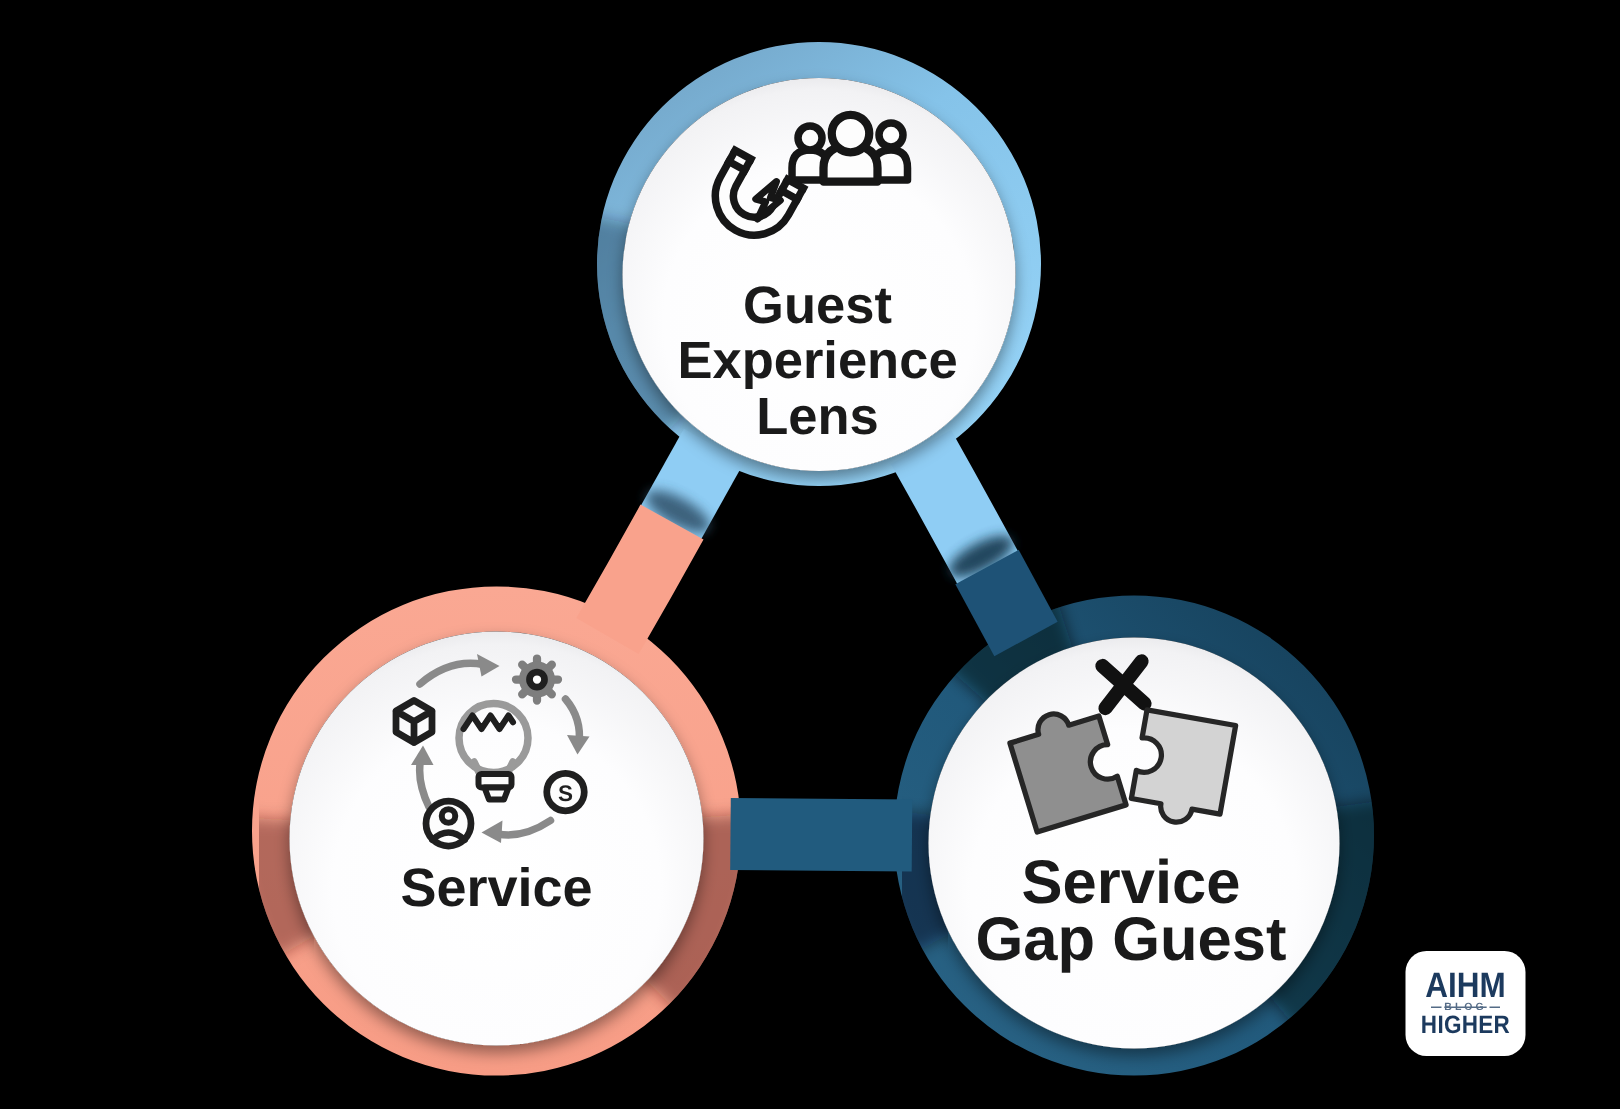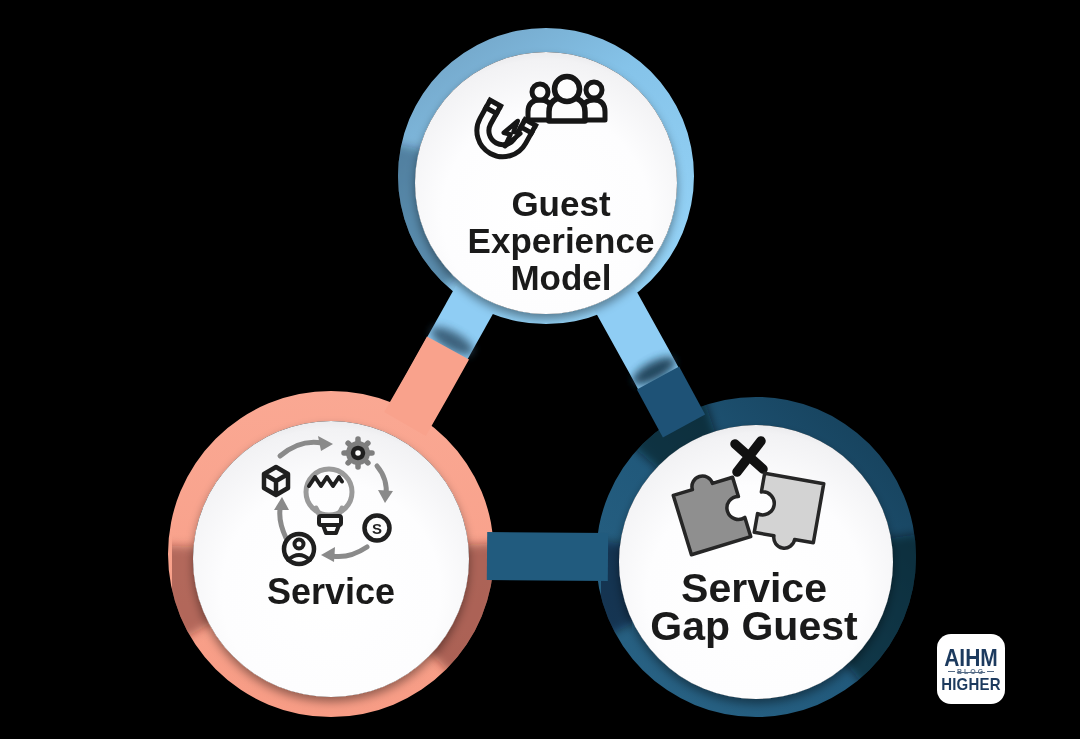--- a/index.html
+++ b/index.html
@@ -9,7 +9,7 @@
   .lbl{position:absolute;text-align:center;font-weight:bold;color:#1a1a1a;
        font-family:"Liberation Sans","DejaVu Sans",sans-serif;}
   .lbl span{display:block;}
-  .lbl-guest{left:411px;top:185px;width:300px;font-size:35px;line-height:37px;}
+  .lbl-guest{left:395px;top:185px;width:300px;font-size:35px;line-height:37px;}
   .lbl-business{left:181px;top:572px;width:300px;font-size:36px;line-height:39px;}
   .lbl-service{left:604px;top:569px;width:300px;font-size:41px;line-height:38px;}
   .logo{position:absolute;left:937px;top:634px;width:68px;height:70px;background:#fff;

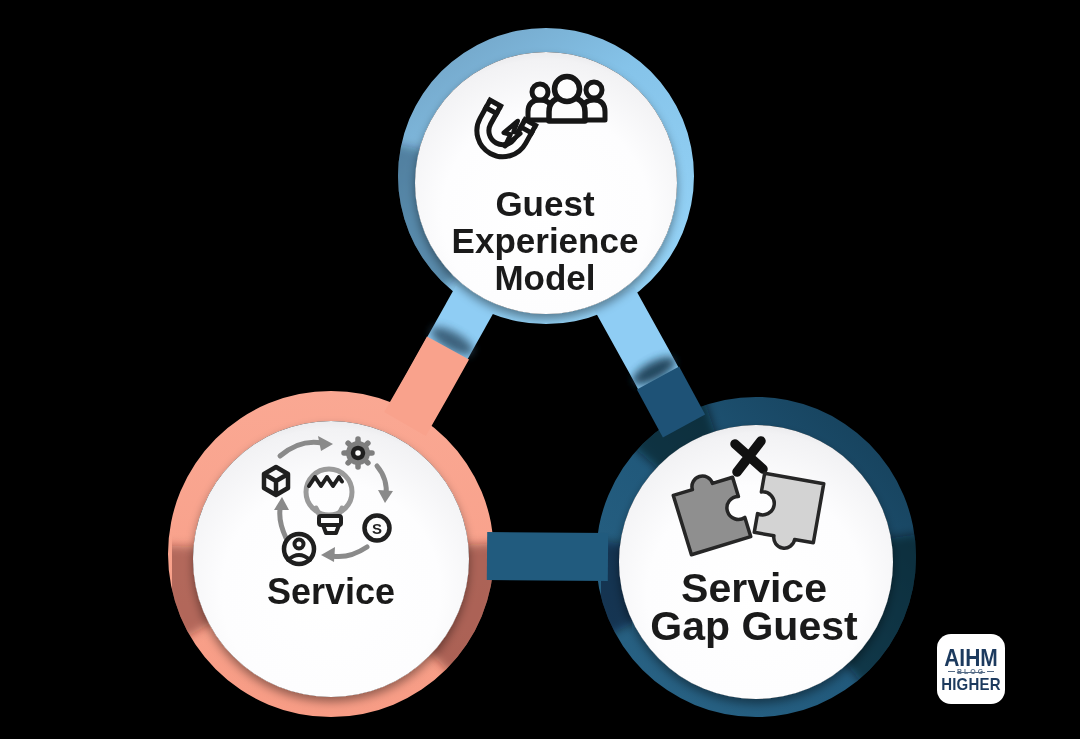--- a/index.html
+++ b/index.html
@@ -181,7 +181,7 @@
 <div class="lbl lbl-guest">
   <span>Guest</span>
   <span>Experience</span>
-  <span>Model</span>
+  <span>Lens</span>
 </div>
 <div class="lbl lbl-business">
   <span>Service</span>

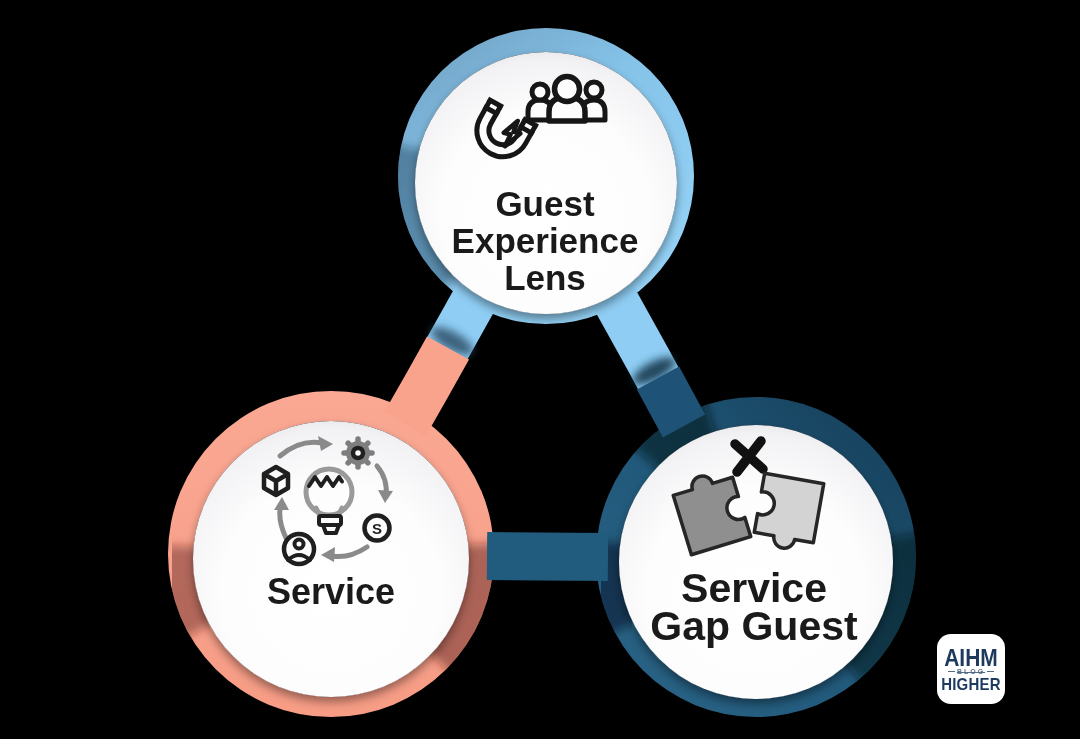--- a/index.html
+++ b/index.html
@@ -12,7 +12,7 @@
   .lbl-guest{left:395px;top:185px;width:300px;font-size:35px;line-height:37px;}
   .lbl-business{left:181px;top:572px;width:300px;font-size:36px;line-height:39px;}
   .lbl-service{left:604px;top:569px;width:300px;font-size:41px;line-height:38px;}
-  .logo{position:absolute;left:937px;top:634px;width:68px;height:70px;background:#fff;
+  .logo{position:absolute;left:937px;top:634px;width:80px;height:70px;background:#fff;
         border-radius:14px;display:flex;flex-direction:column;align-items:center;
         justify-content:center;}
   .logo-brand{font-weight:bold;font-size:21px;line-height:20px;letter-spacing:0px;

